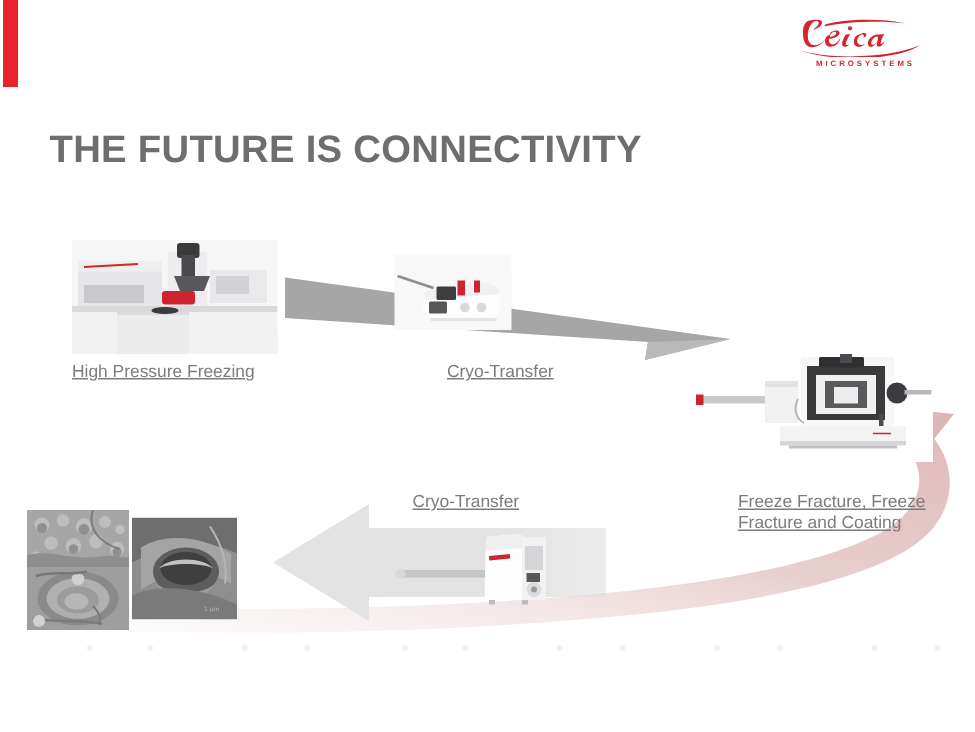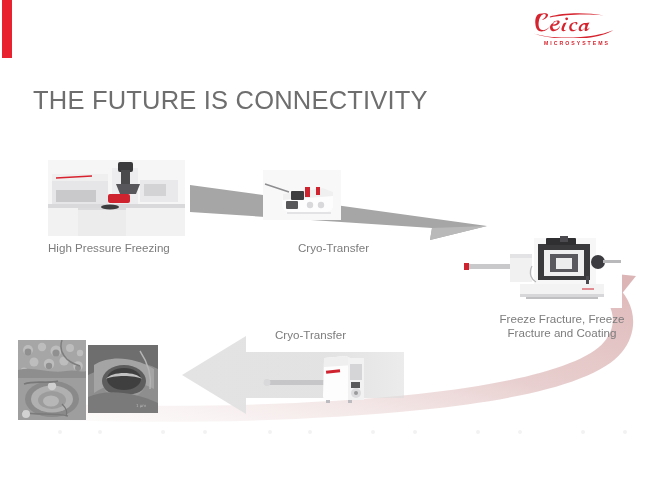--- a/index.html
+++ b/index.html
@@ -17,7 +17,7 @@
 
   
   .title{position:absolute;left:33px;top:86px;font-size:25.5px;color:#6e6e6e;
-         letter-spacing:.2px;white-space:nowrap;font-weight:normal;}
+         letter-spacing:.2px;white-space:nowrap;font-weight:bold;}
 
   
   .photo{position:absolute;overflow:hidden;background:#f4f4f5;}

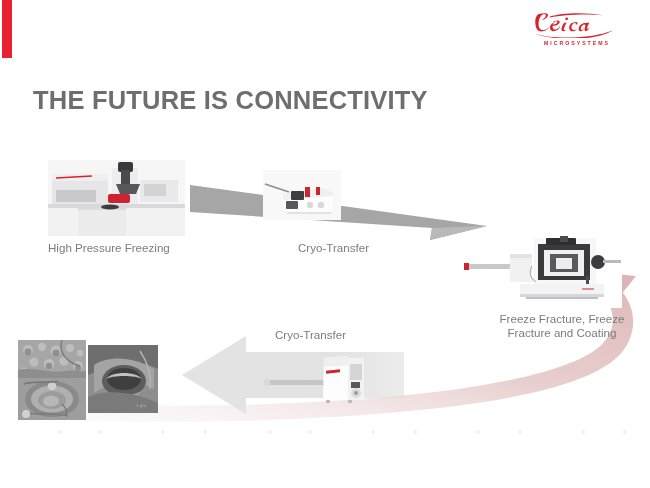--- a/index.html
+++ b/index.html
@@ -40,7 +40,7 @@
   #sem-c{left:88px;top:345px;width:70px;height:68px;}
 
   
-  .lbl{position:absolute;color:#7c7c7c;font-size:11.6px;line-height:14px;white-space:nowrap;}
+  .lbl{position:absolute;color:#7c7c7c;font-size:11.6px;line-height:14px;white-space:nowrap;text-decoration:underline;}
   #lbl-hpf{left:48px;top:241px;}
   #lbl-ct-top{left:298px;top:241px;}
   #lbl-ff{left:492px;top:312px;text-align:center;white-space:normal;width:140px;}

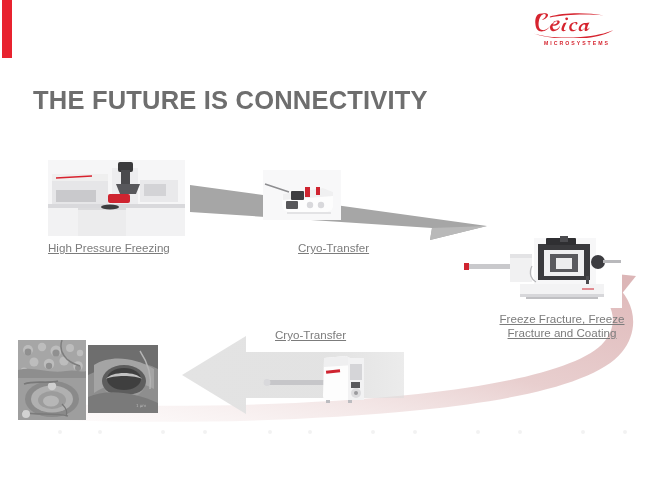--- a/index.html
+++ b/index.html
@@ -43,7 +43,7 @@
   .lbl{position:absolute;color:#7c7c7c;font-size:11.6px;line-height:14px;white-space:nowrap;text-decoration:underline;}
   #lbl-hpf{left:48px;top:241px;}
   #lbl-ct-top{left:298px;top:241px;}
-  #lbl-ff{left:492px;top:312px;text-align:center;white-space:normal;width:140px;}
+  #lbl-ff{left:492px;top:328px;white-space:normal;width:140px;}
   #lbl-ct-bot{left:275px;top:328px;}
 
   

